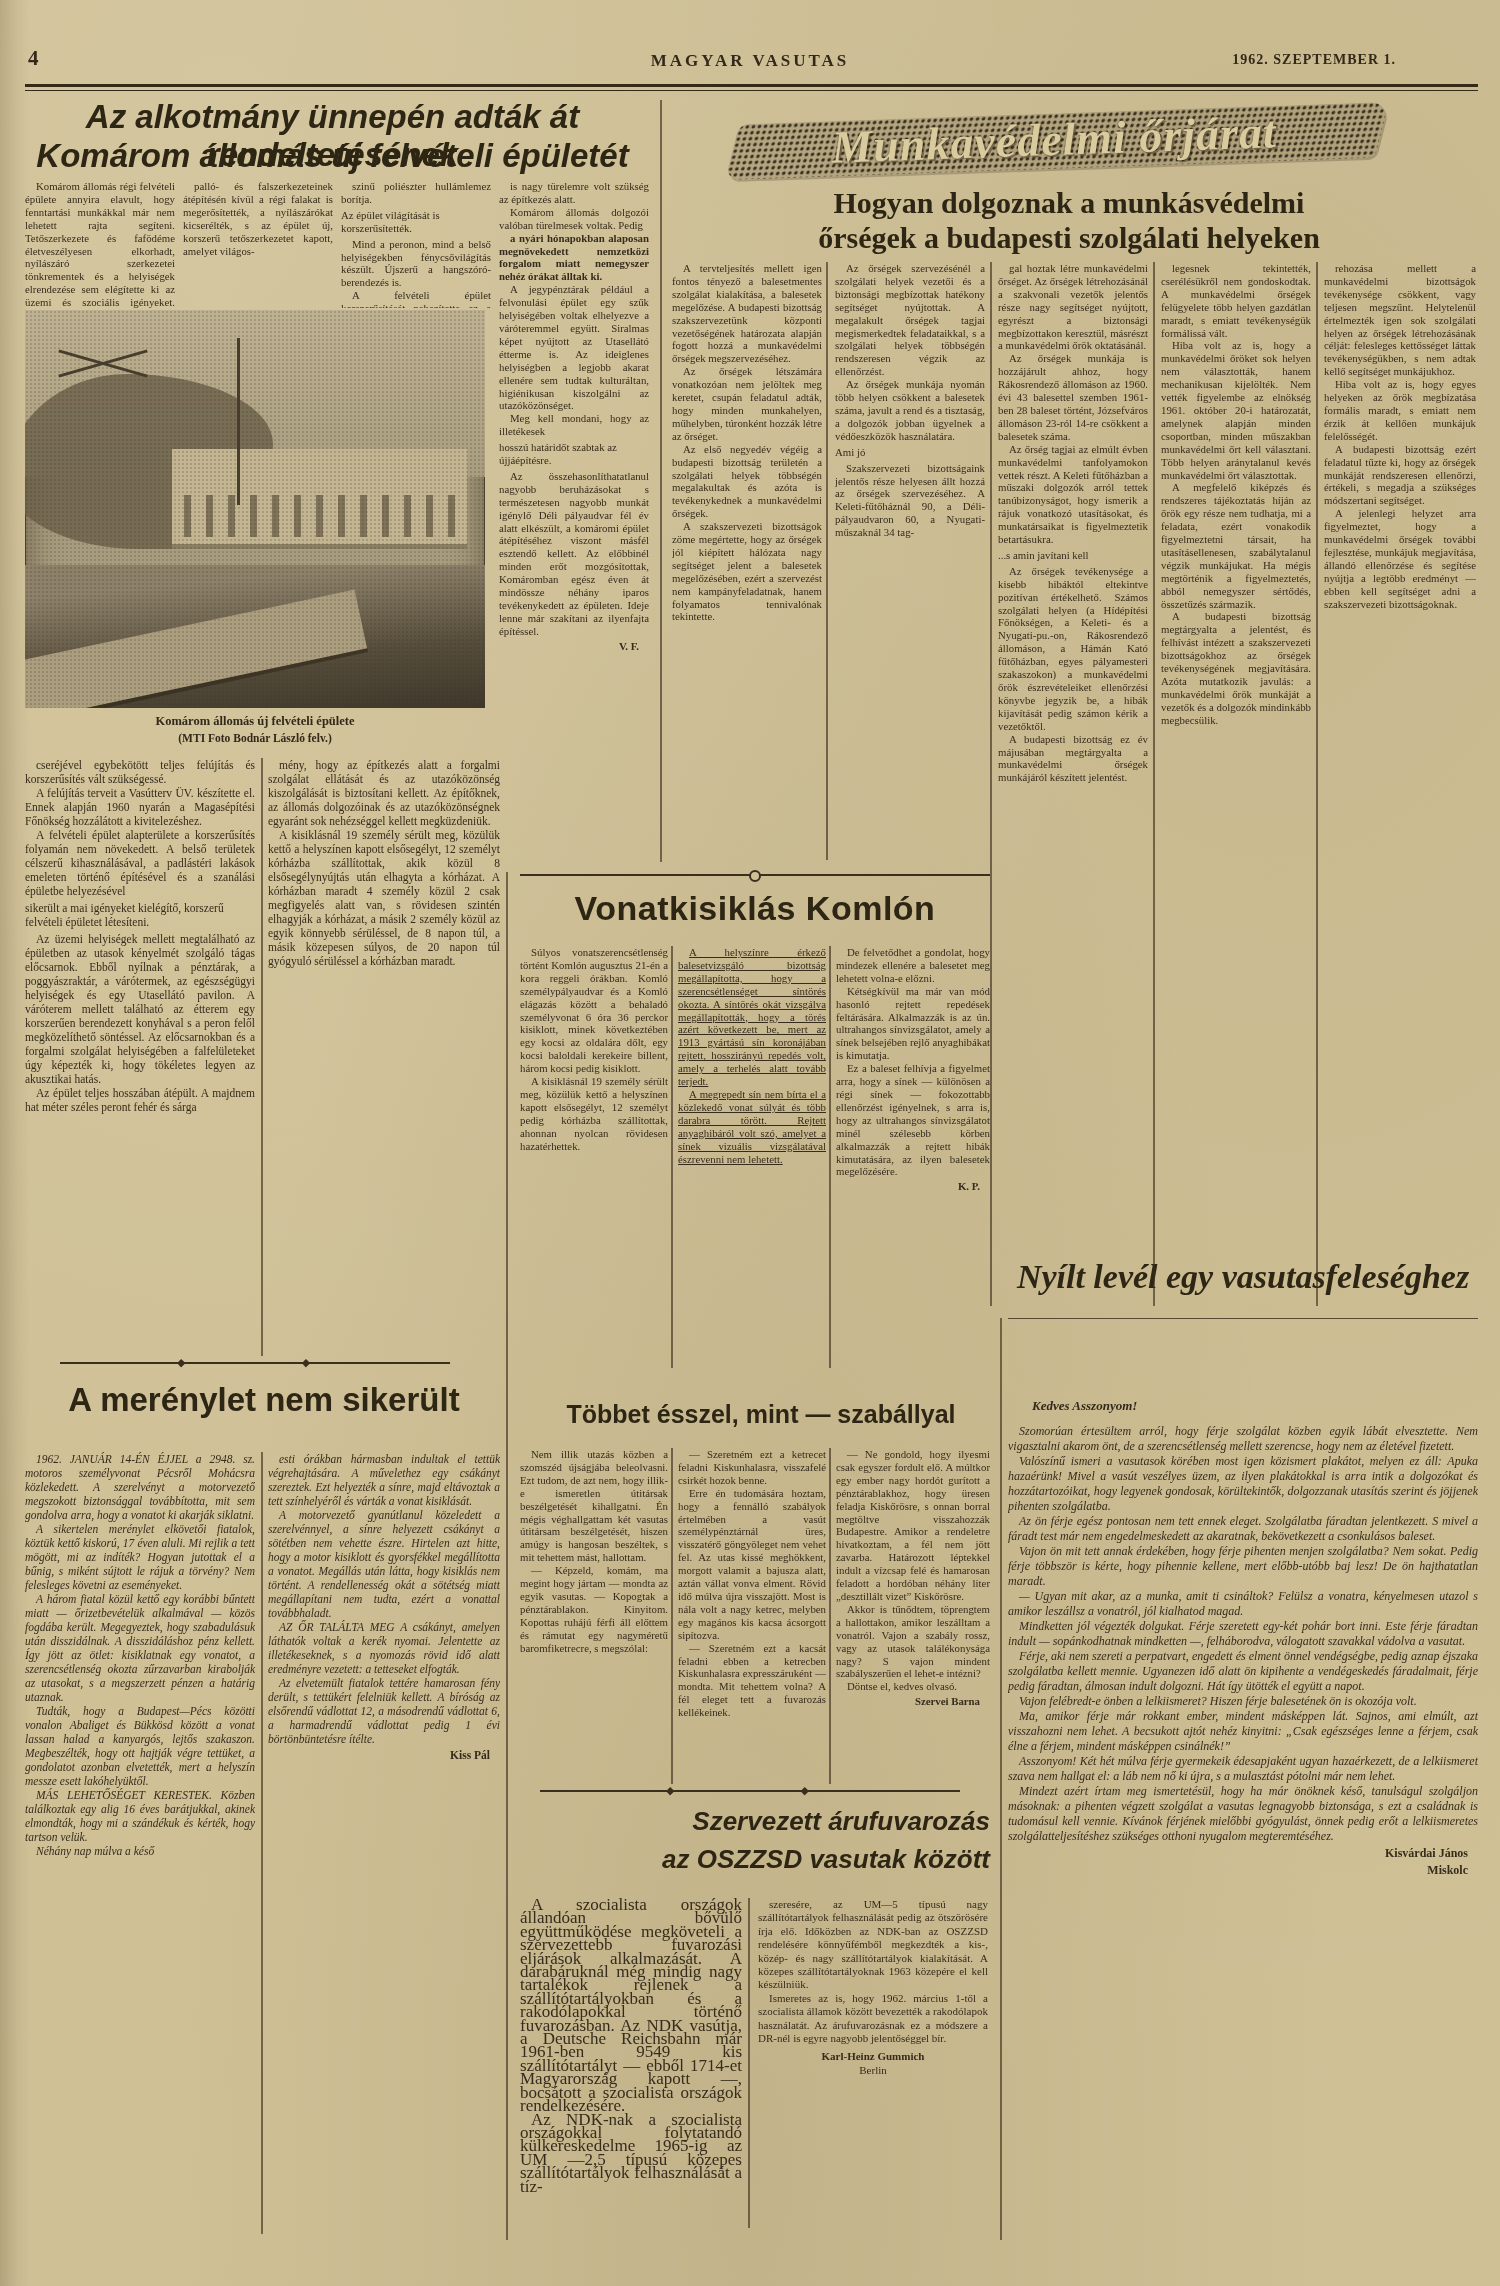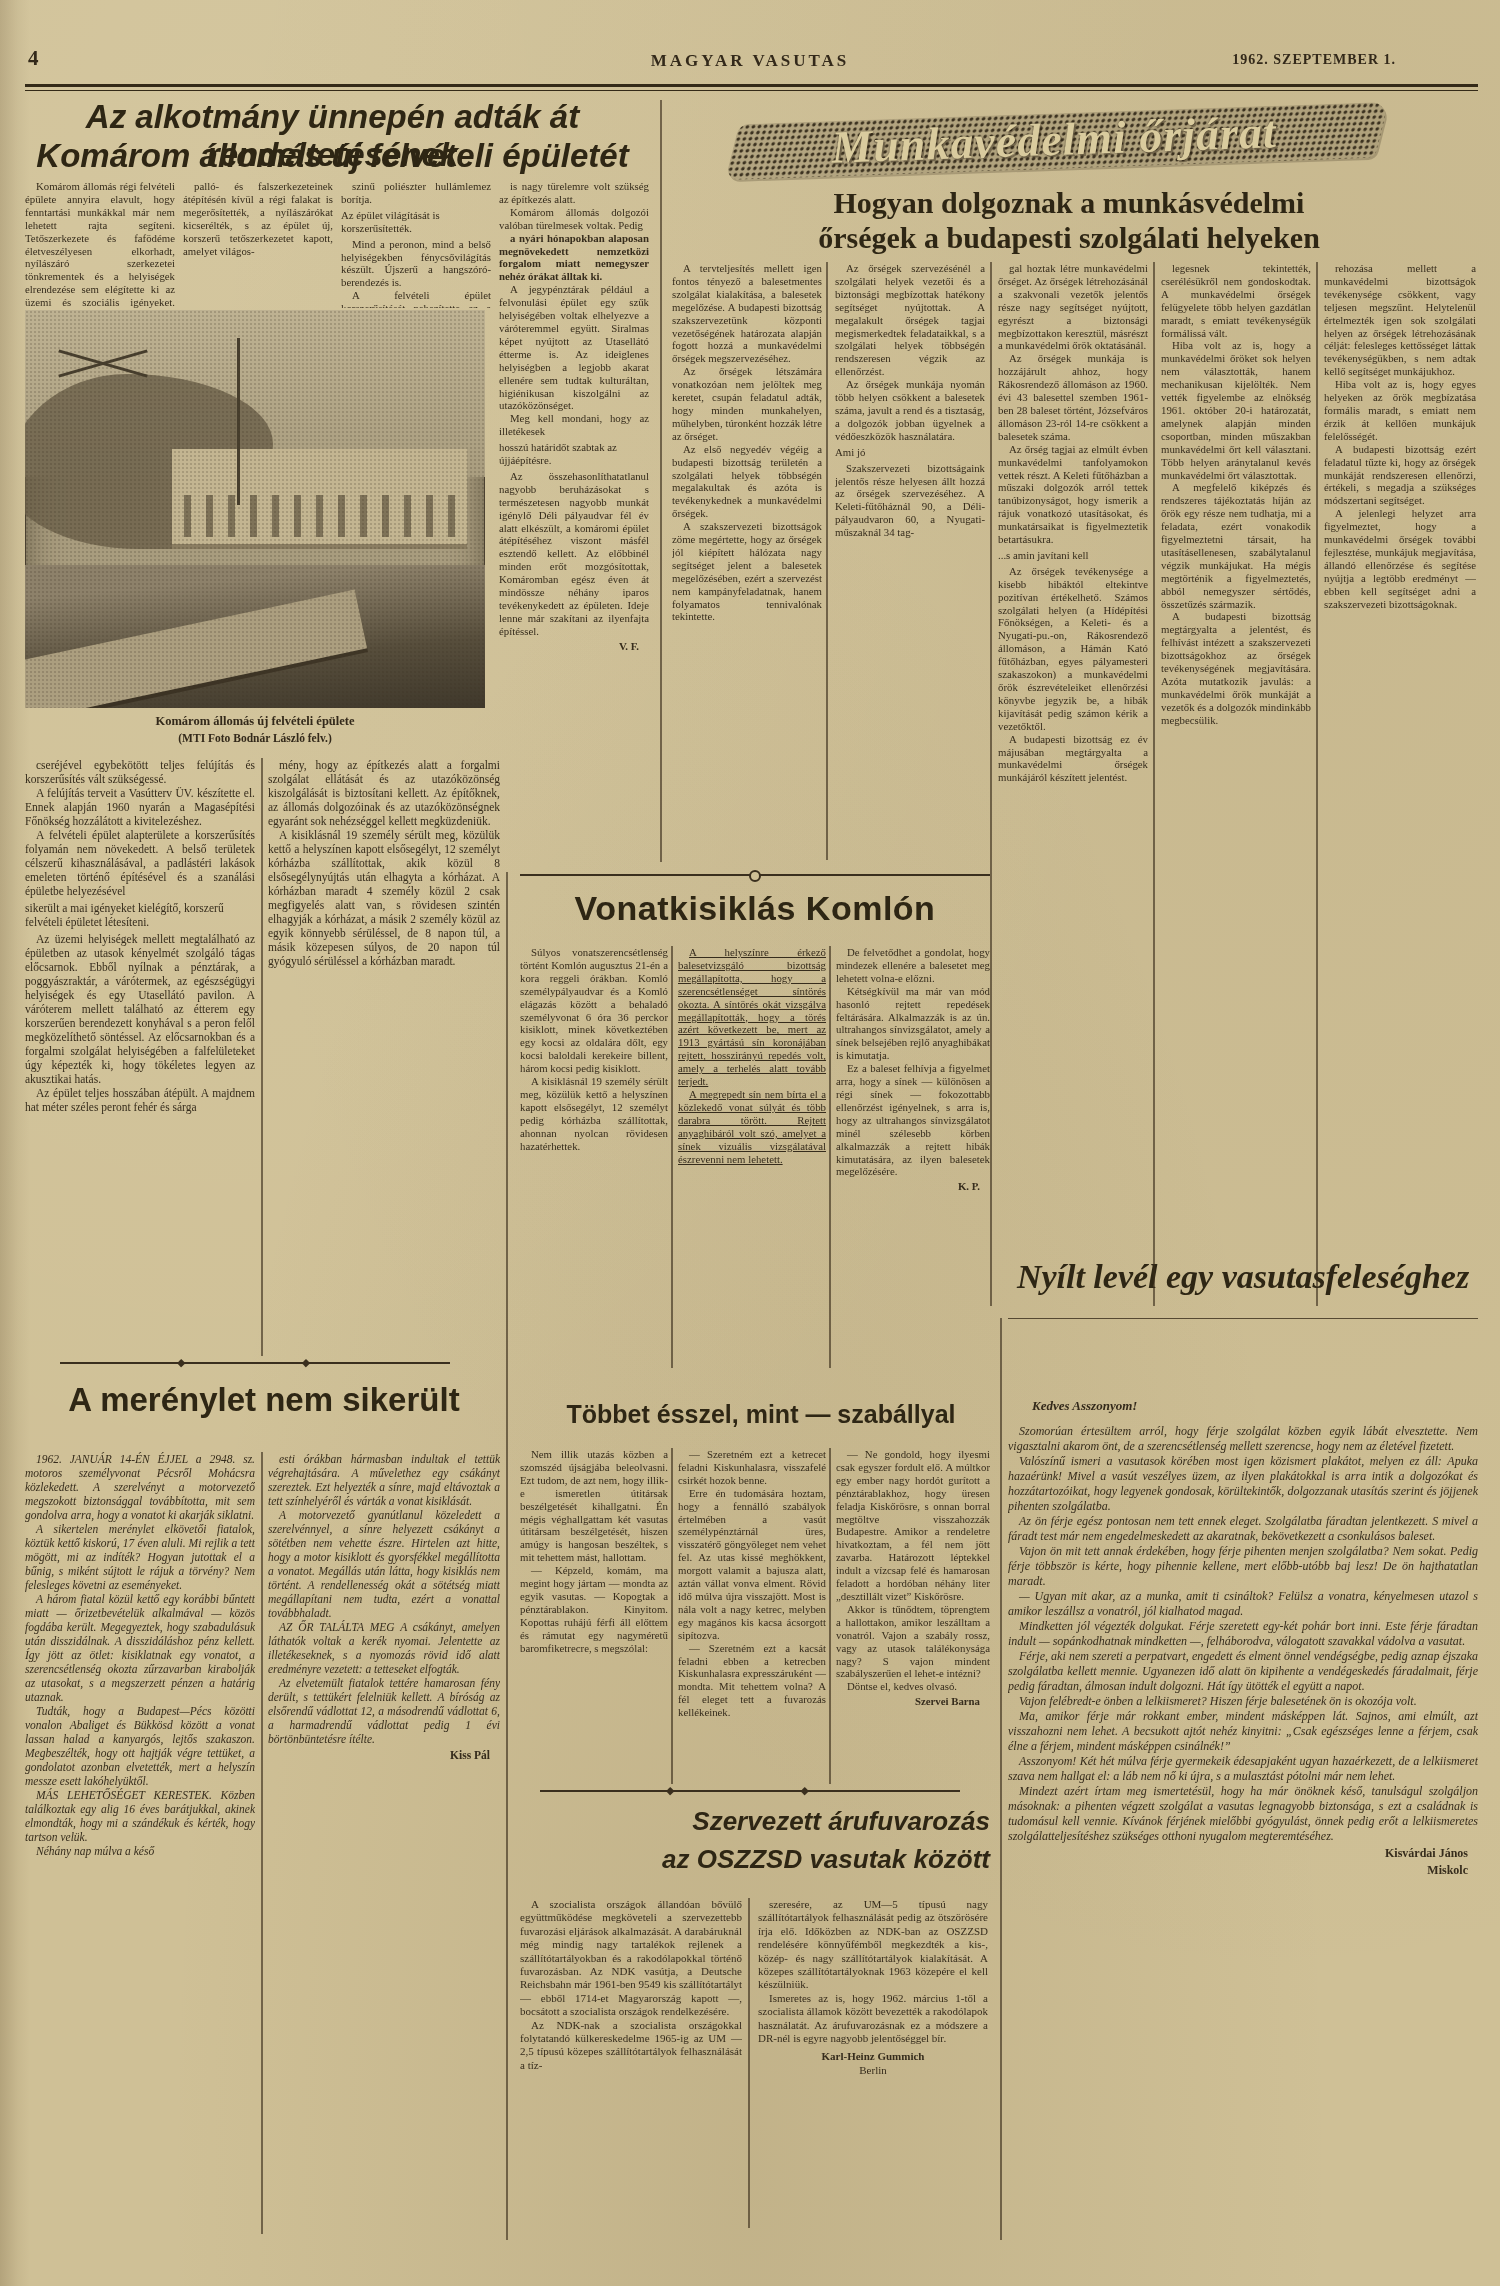--- a/index.html
+++ b/index.html
@@ -235,7 +235,7 @@
   <div class="orn-a" style="left:540px;top:1790px;width:420px;"></div>
   <div class="abs h-osz" style="left:508px;top:1806px;width:482px;">Szervezett árufuvarozás</div>
   <div class="abs h-osz" style="left:508px;top:1844px;width:482px;">az OSZZSD vasutak között</div>
-  <div class="wcol" style="left:520px;top:1898px;width:222px;height:334px;font-size:11px;line-height:13.4px;">
+  <div class="wcol" style="left:520px;top:1898px;width:222px;height:334px;font-size:17px;line-height:13.4px;">
       <p class="p s-n">A szocialista országok állandóan bővülő együttműködése megköveteli a szervezettebb fuvarozási eljárások alkalmazását. A darabáruknál még mindig nagy tartalékok rejlenek a szállítótartályokban és a rakodólapokkal történő fuvarozásban. Az NDK vasútja, a Deutsche Reichsbahn már 1961-ben 9549 kis szállítótartályt — ebből 1714-et Magyarország kapott —, bocsátott a szocialista országok rendelkezésére.</p>
       <p class="p s-n">Az NDK-nak a szocialista országokkal folytatandó külkereskedelme 1965-ig az UM —2,5 típusú közepes szállítótartályok felhasználását a tíz-</p>
     </div>

